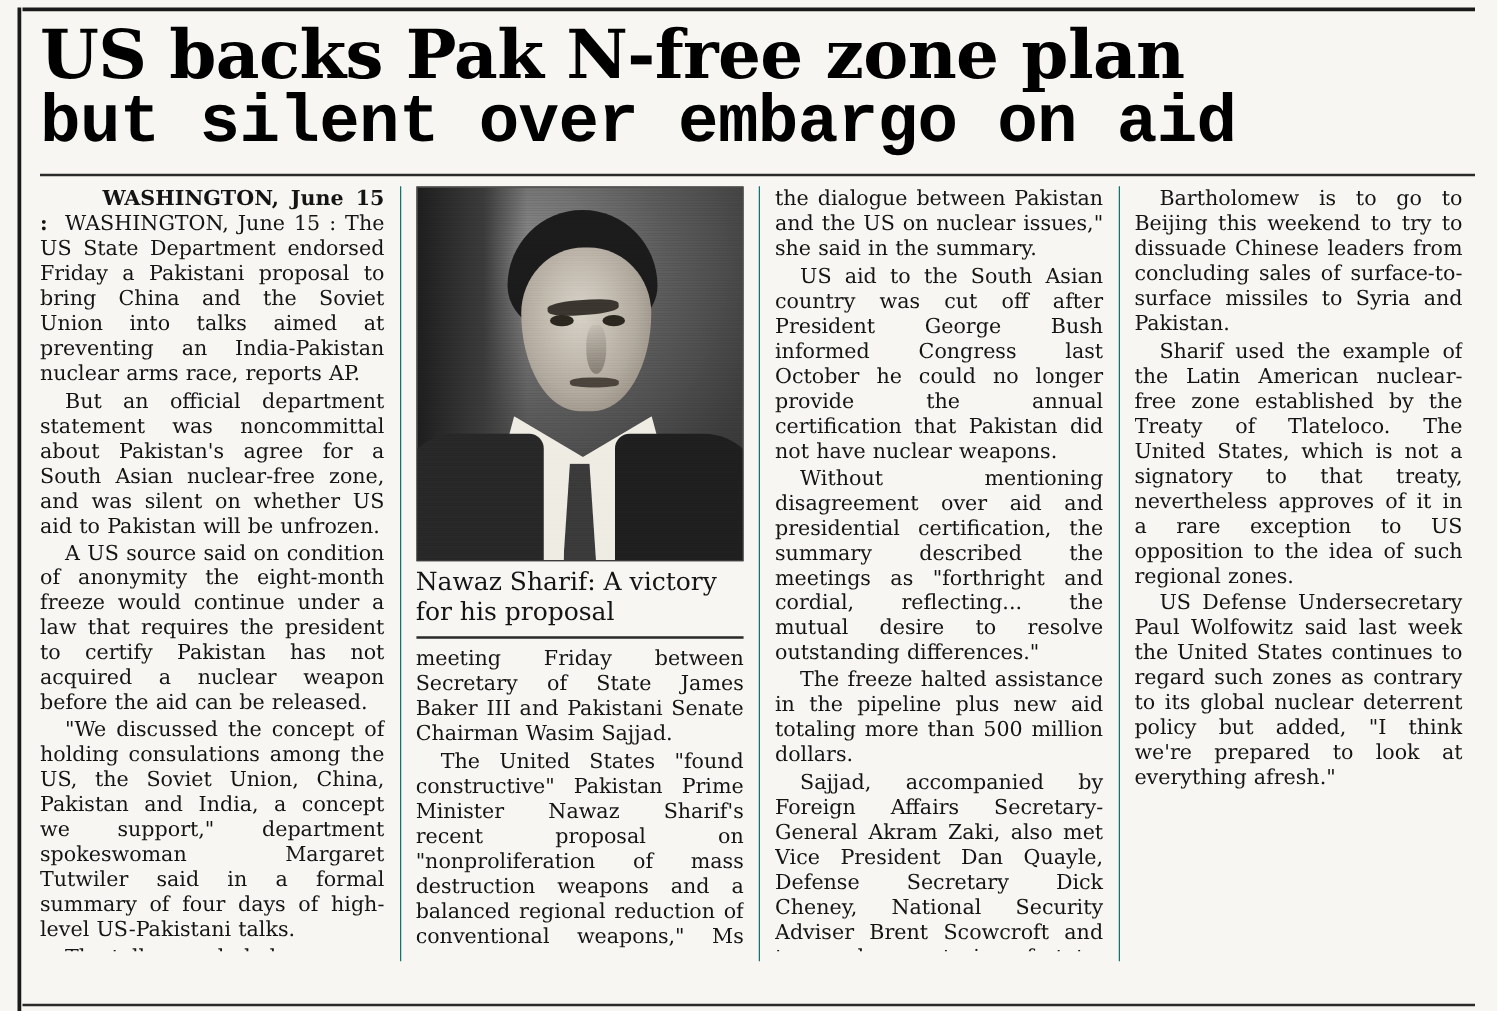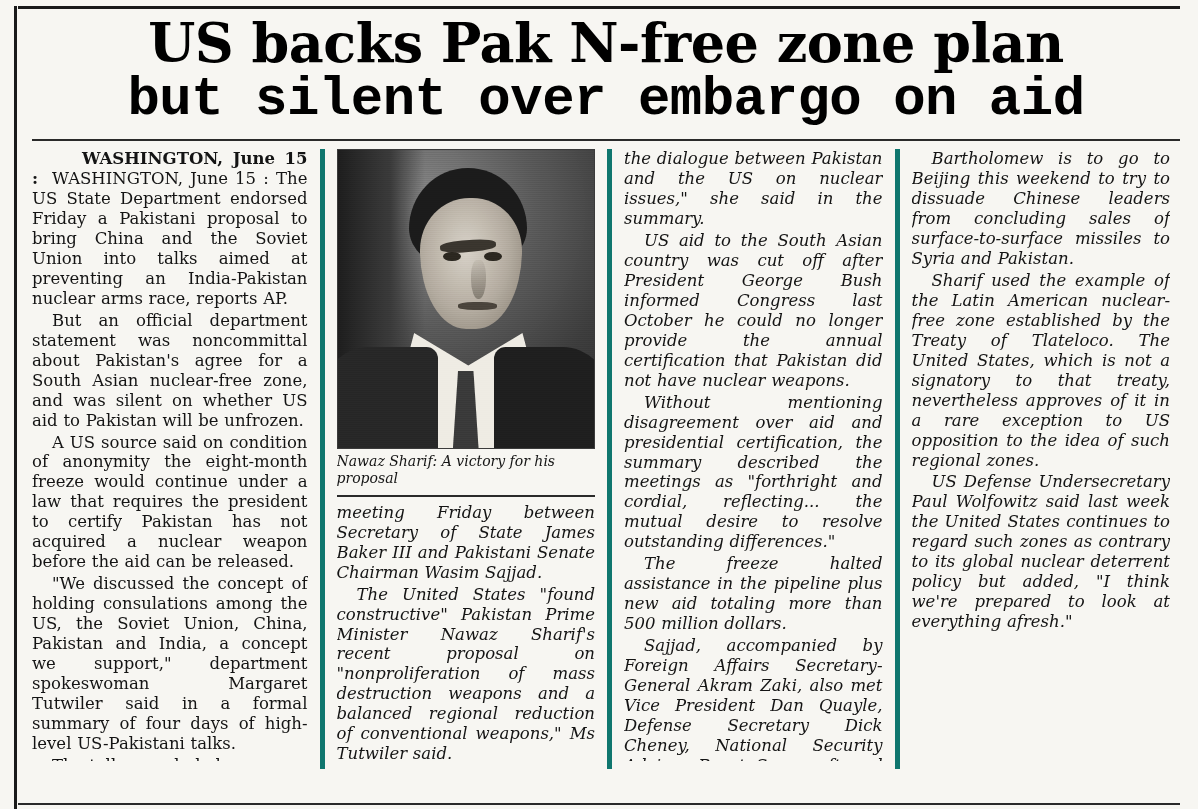--- a/index.html
+++ b/index.html
@@ -48,7 +48,6 @@
     letter-spacing: -0.5px;
     color: #000000;
     text-rendering: optimizeLegibility;
-    text-align: center;
   }
   .headline .line2 {
     display: block;

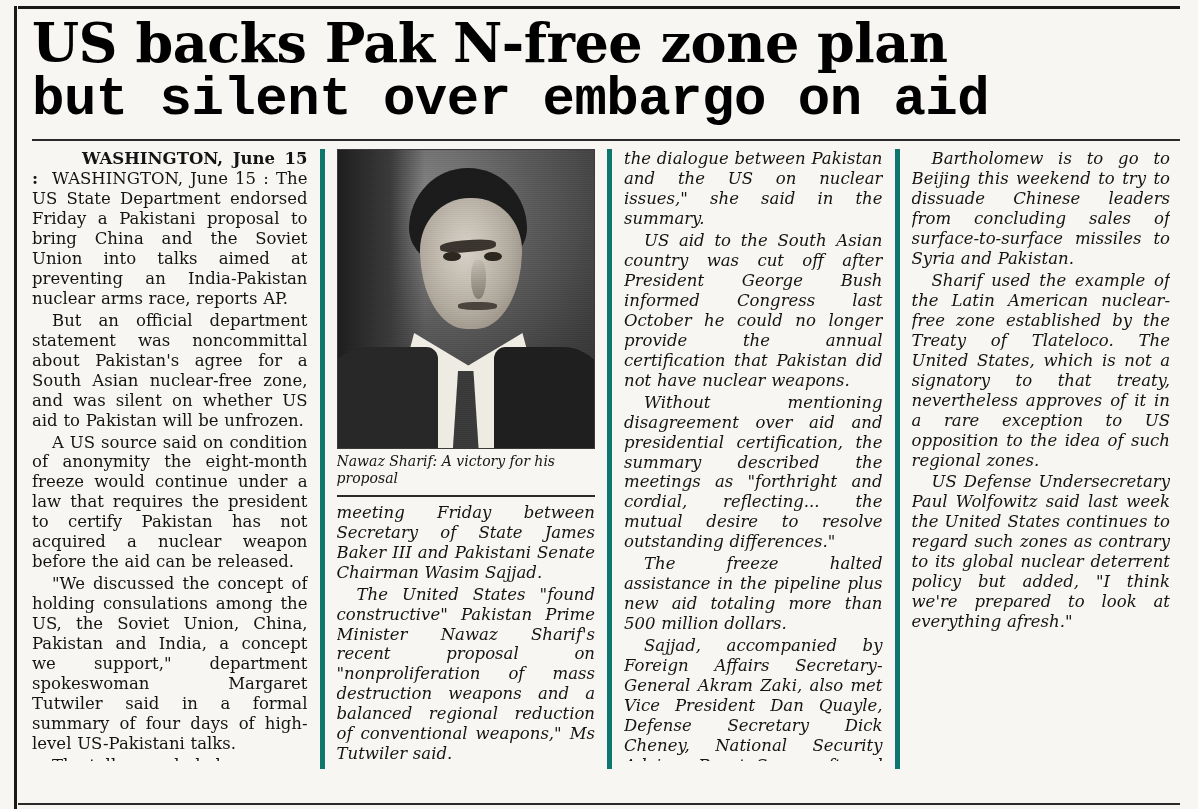--- a/index.html
+++ b/index.html
@@ -71,9 +71,8 @@
     position: relative;
   }
   .col + .col {
-    border-left: 5px solid #0f766e;
+    border-left: 1px solid #0f766e;
     padding-left: 12px;
-    font-style: italic;
   }
   p {
     margin: 0 0 2px 0;

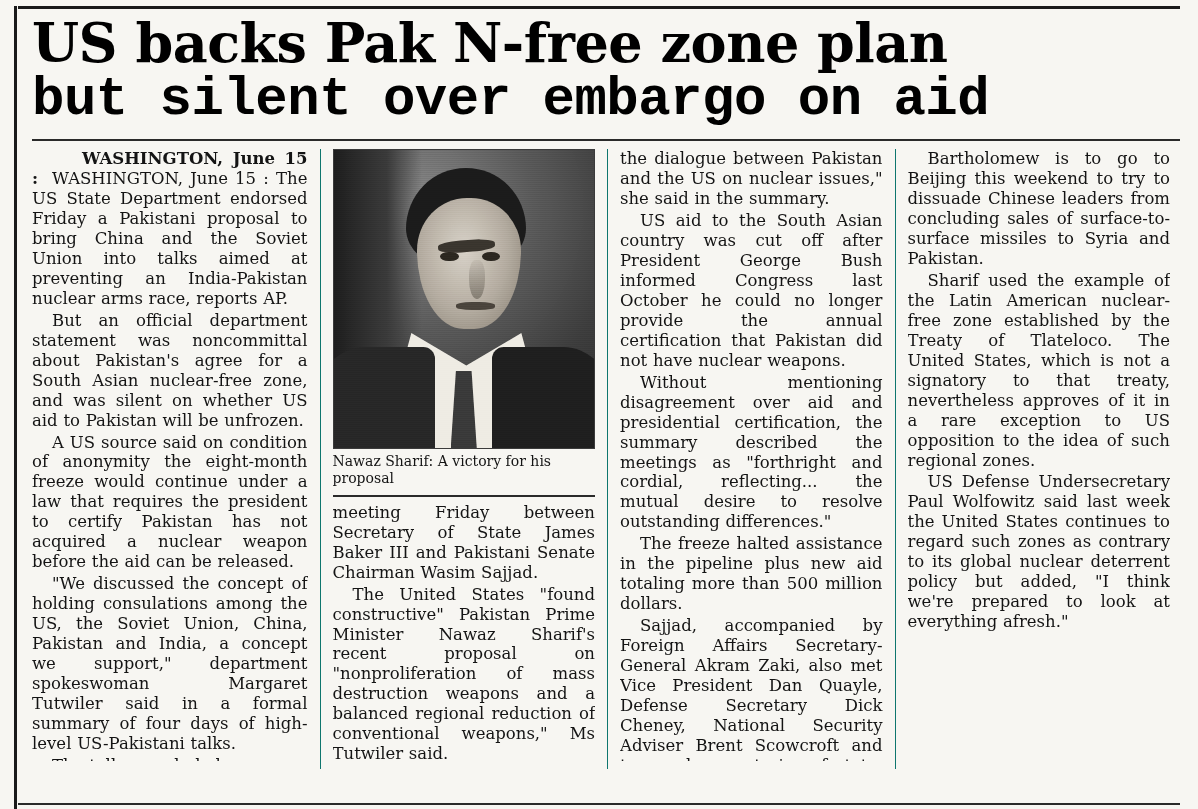--- a/index.html
+++ b/index.html
@@ -193,7 +193,7 @@
   }
   .caption {
     font-family: "DejaVu Serif", serif;
-    font-size: 14px;
+    font-size: 20px;
     line-height: 1.2;
     margin: 3px 0 8px 0;
     color: #141414;

